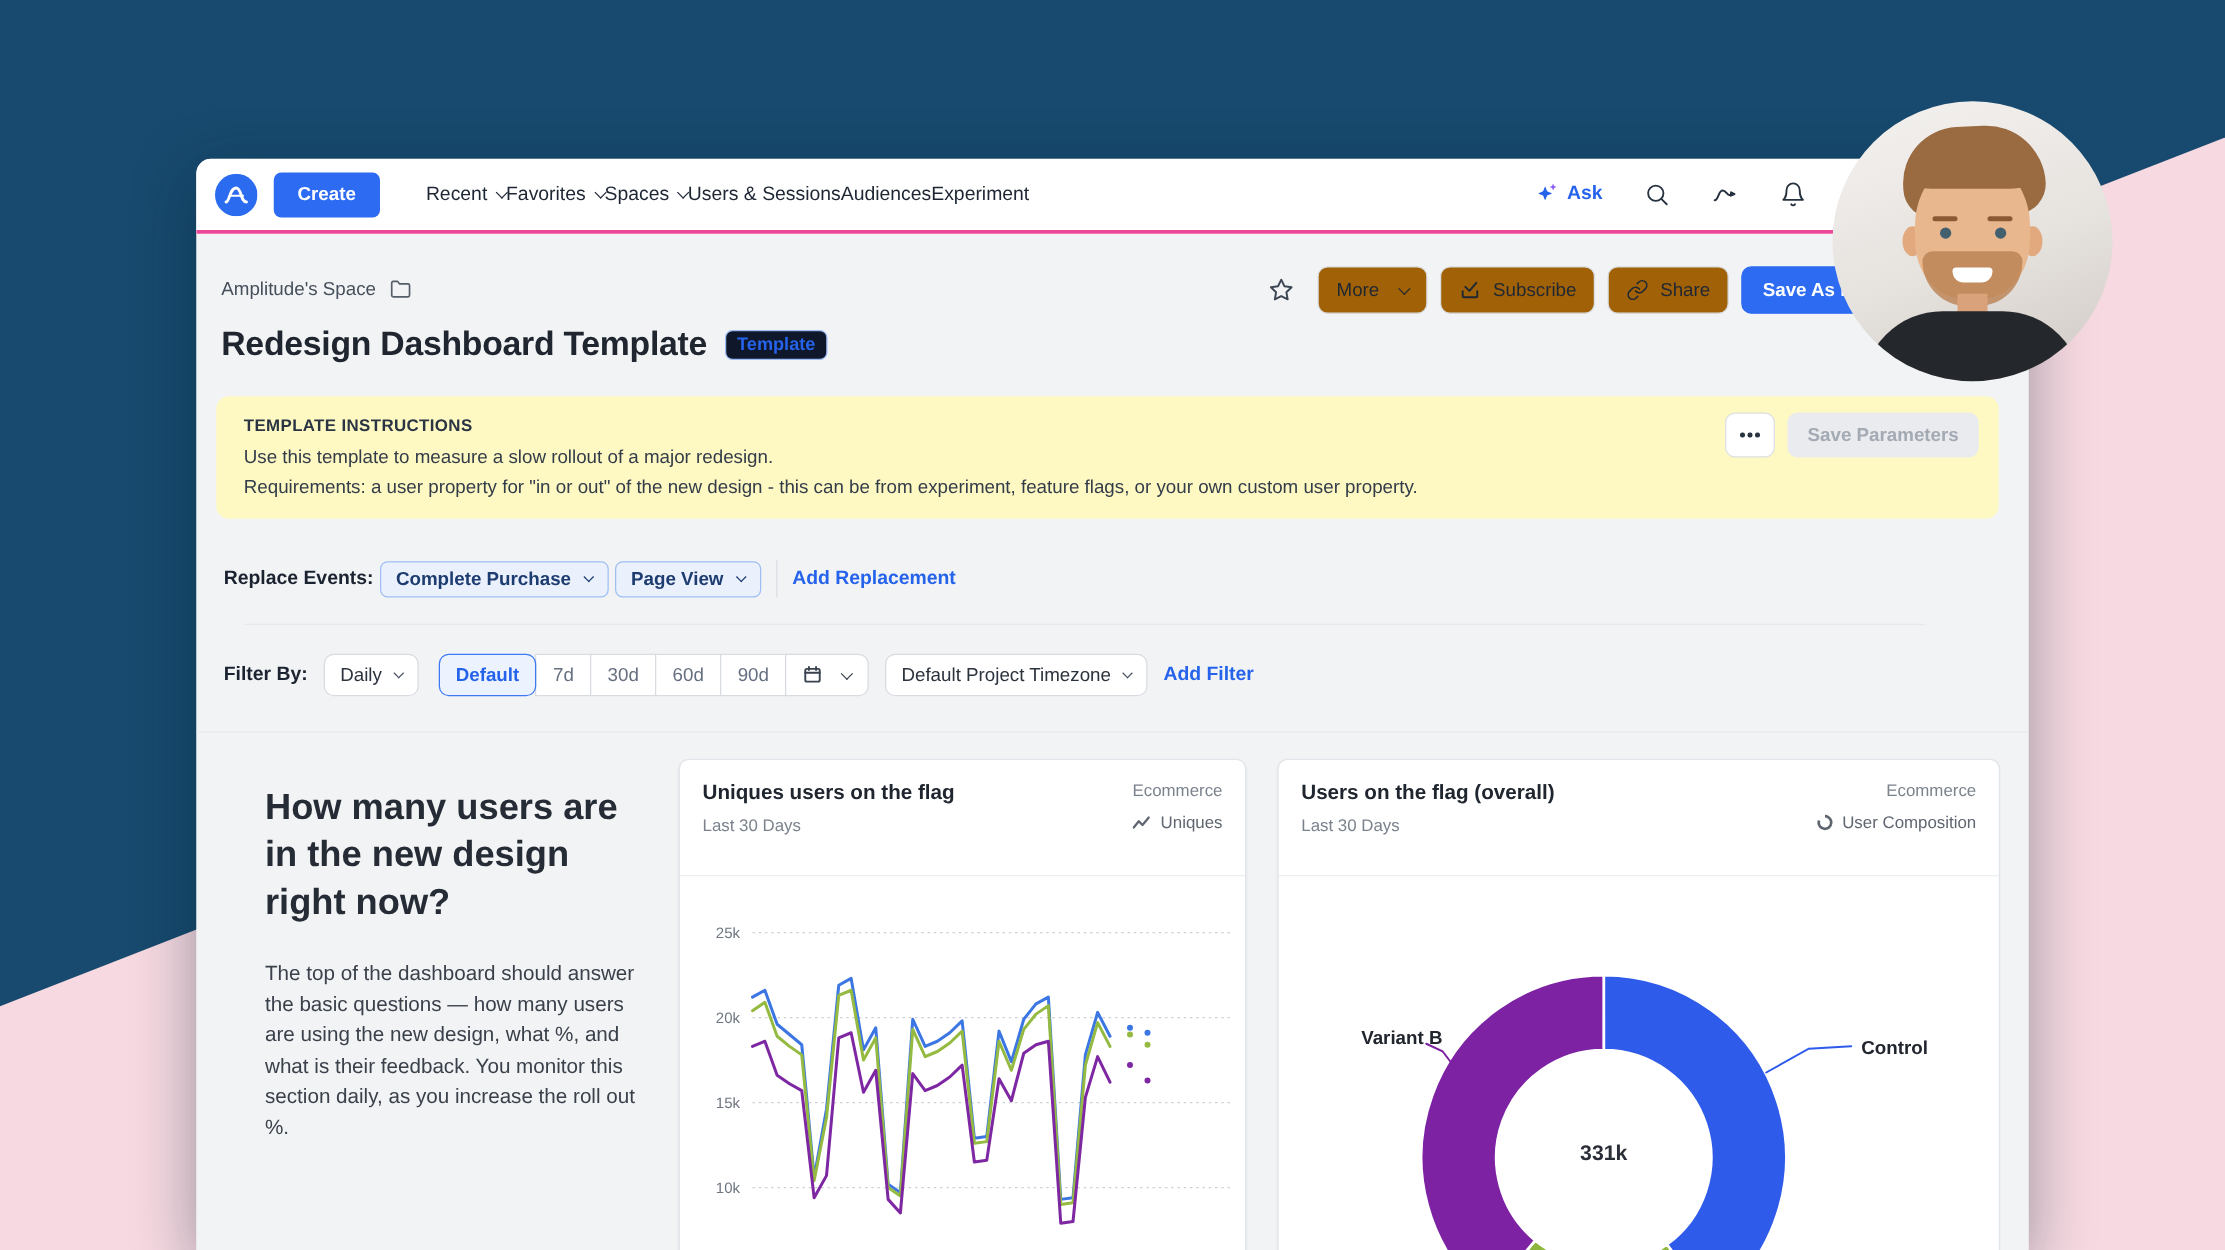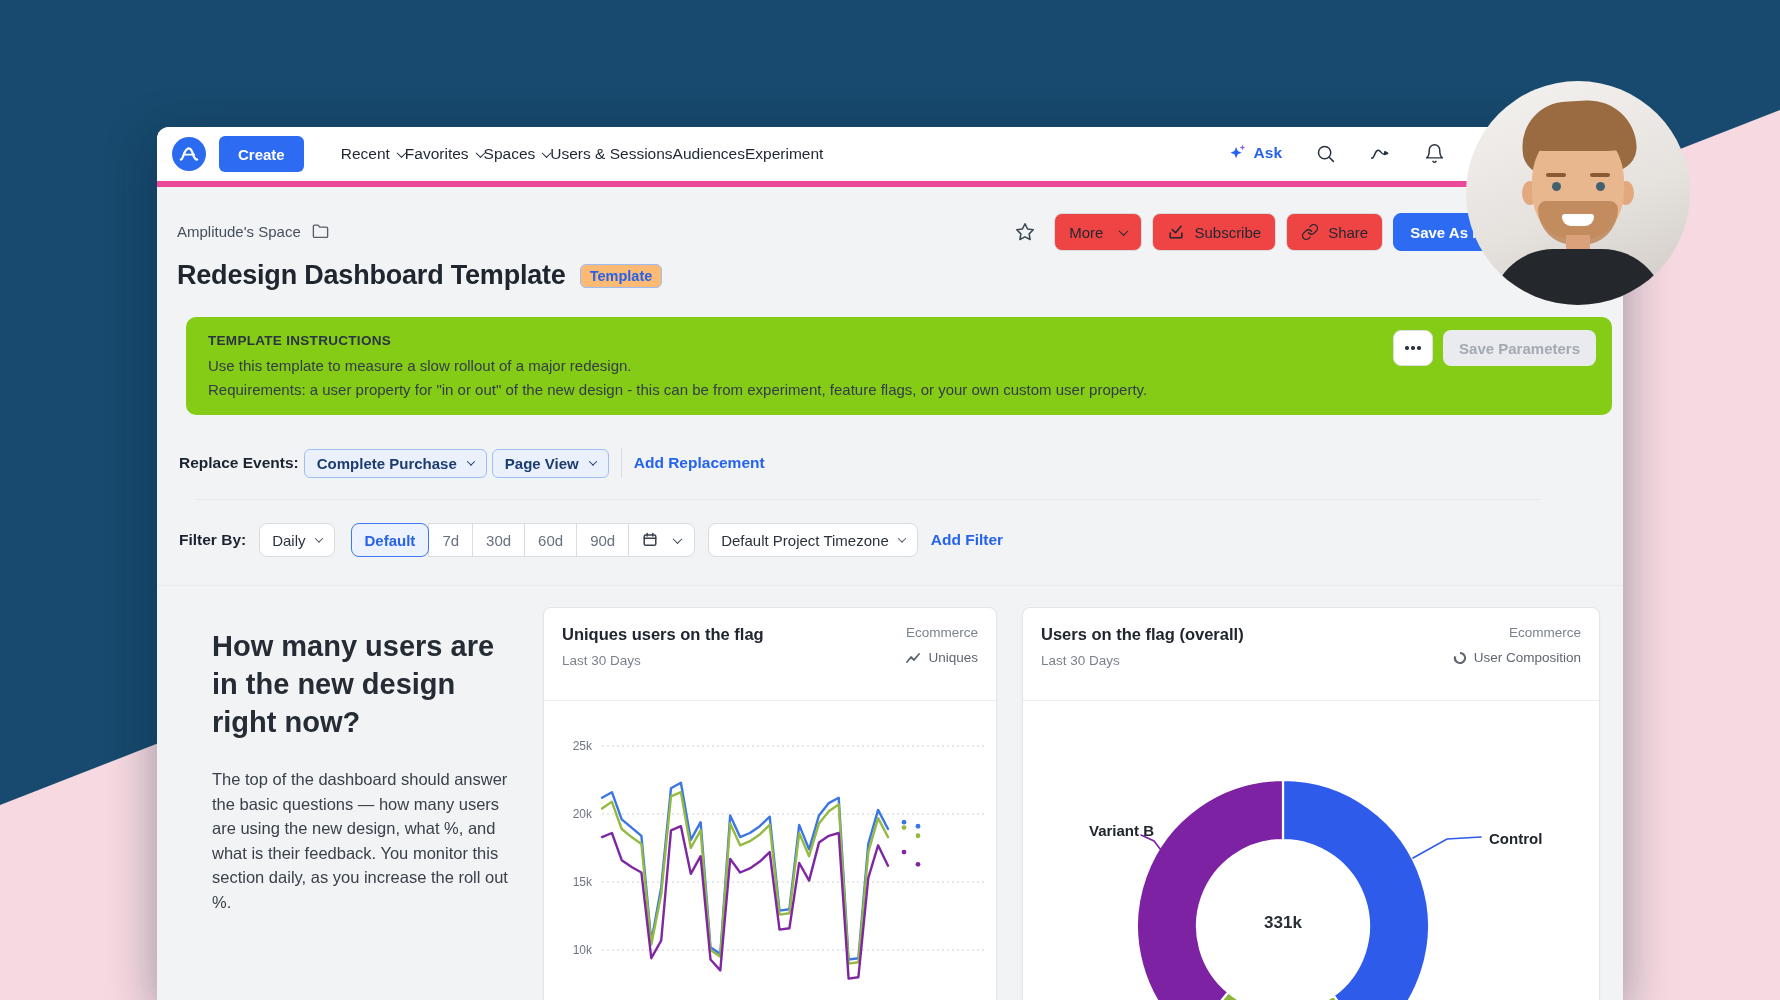--- a/index.html
+++ b/index.html
@@ -8,7 +8,7 @@
   .pink-wedge{position:absolute;inset:0;background:#F6D9E1;clip-path:polygon(0 80.5%,100% 11%,100% 100%,0 100%)}
   .window{position:absolute;left:157px;top:127px;width:1466px;height:873px;background:#F2F3F5;border-radius:12px 12px 0 0;overflow:hidden;box-shadow:0 14px 50px rgba(6,28,48,.38)}
   
-  .nav{position:absolute;left:0;top:0;width:100%;height:60px;background:#fff;border-bottom:6px solid #ec4899;display:flex;align-items:center;justify-content:space-between;padding-left:15px}
+  .nav{position:absolute;left:0;top:0;width:100%;height:60px;background:#fff;border-bottom:3px solid #ec4899;display:flex;align-items:center;justify-content:space-between;padding-left:15px}
   .nav-left{display:flex;align-items:center}
   .logo{width:34px;height:34px;flex:0 0 auto;cursor:pointer}
   .create{margin-left:13px;background:#2C6BF2;color:#fff;border:none;border-radius:6px;height:36px;padding:0 19px;font-size:15px;font-weight:700;font-family:inherit;cursor:pointer}

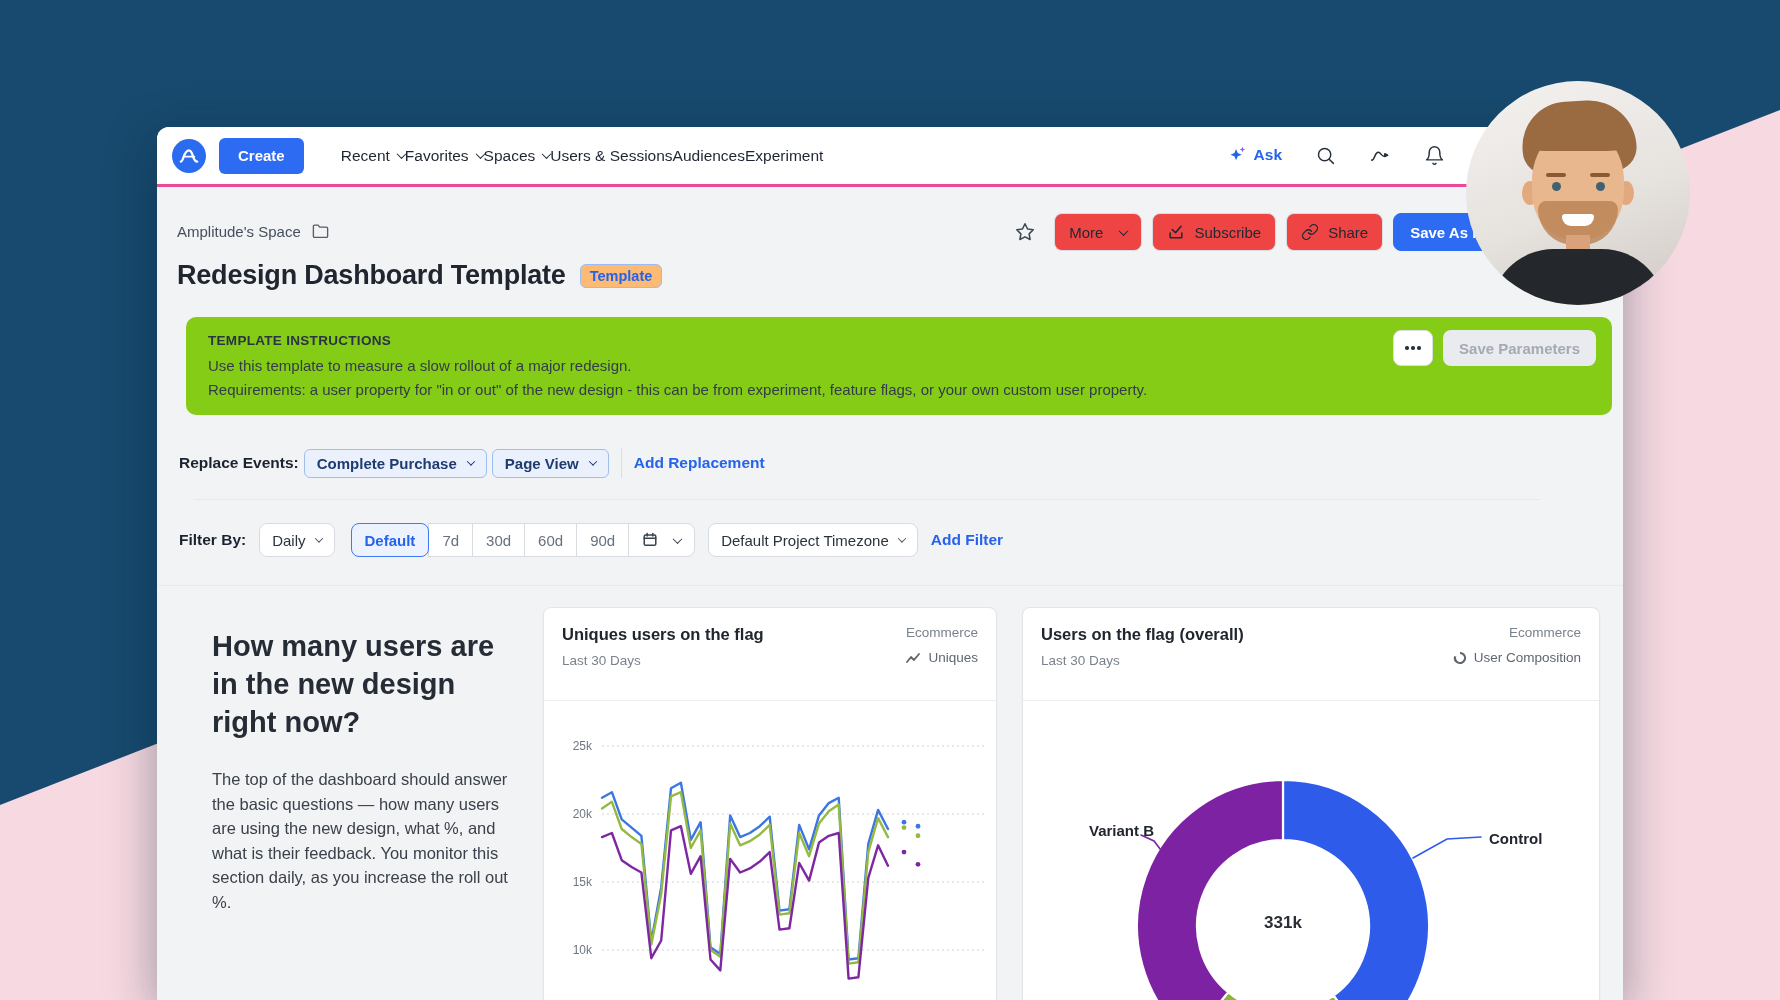--- a/index.html
+++ b/index.html
@@ -24,7 +24,7 @@
   .breadcrumb .folder{color:#555E69;display:flex;cursor:pointer}
   .actions{position:absolute;top:86px;right:103px;display:flex;align-items:center;gap:10px}
   .star{color:#3E4854;margin-right:8px;display:flex;cursor:pointer}
-  .btn{height:38px;background:#ef4444;border:1px solid #D9DCE1;border-radius:8px;display:flex;align-items:center;gap:9px;padding:0 14px;font-size:15px;color:#1F2733;font-family:inherit;cursor:pointer}
+  .btn{height:38px;background:#a16207;border:1px solid #D9DCE1;border-radius:8px;display:flex;align-items:center;gap:9px;padding:0 14px;font-size:15px;color:#1F2733;font-family:inherit;cursor:pointer}
   .btn-primary{background:#2C6BF2;border:1px solid #2C6BF2;color:#fff;font-weight:600;padding:0 16px}
   .title-row{position:absolute;left:20px;top:133px;display:flex;align-items:center;gap:14px}
   h1{font-size:27px;font-weight:700;color:#20262F;letter-spacing:-.2px}

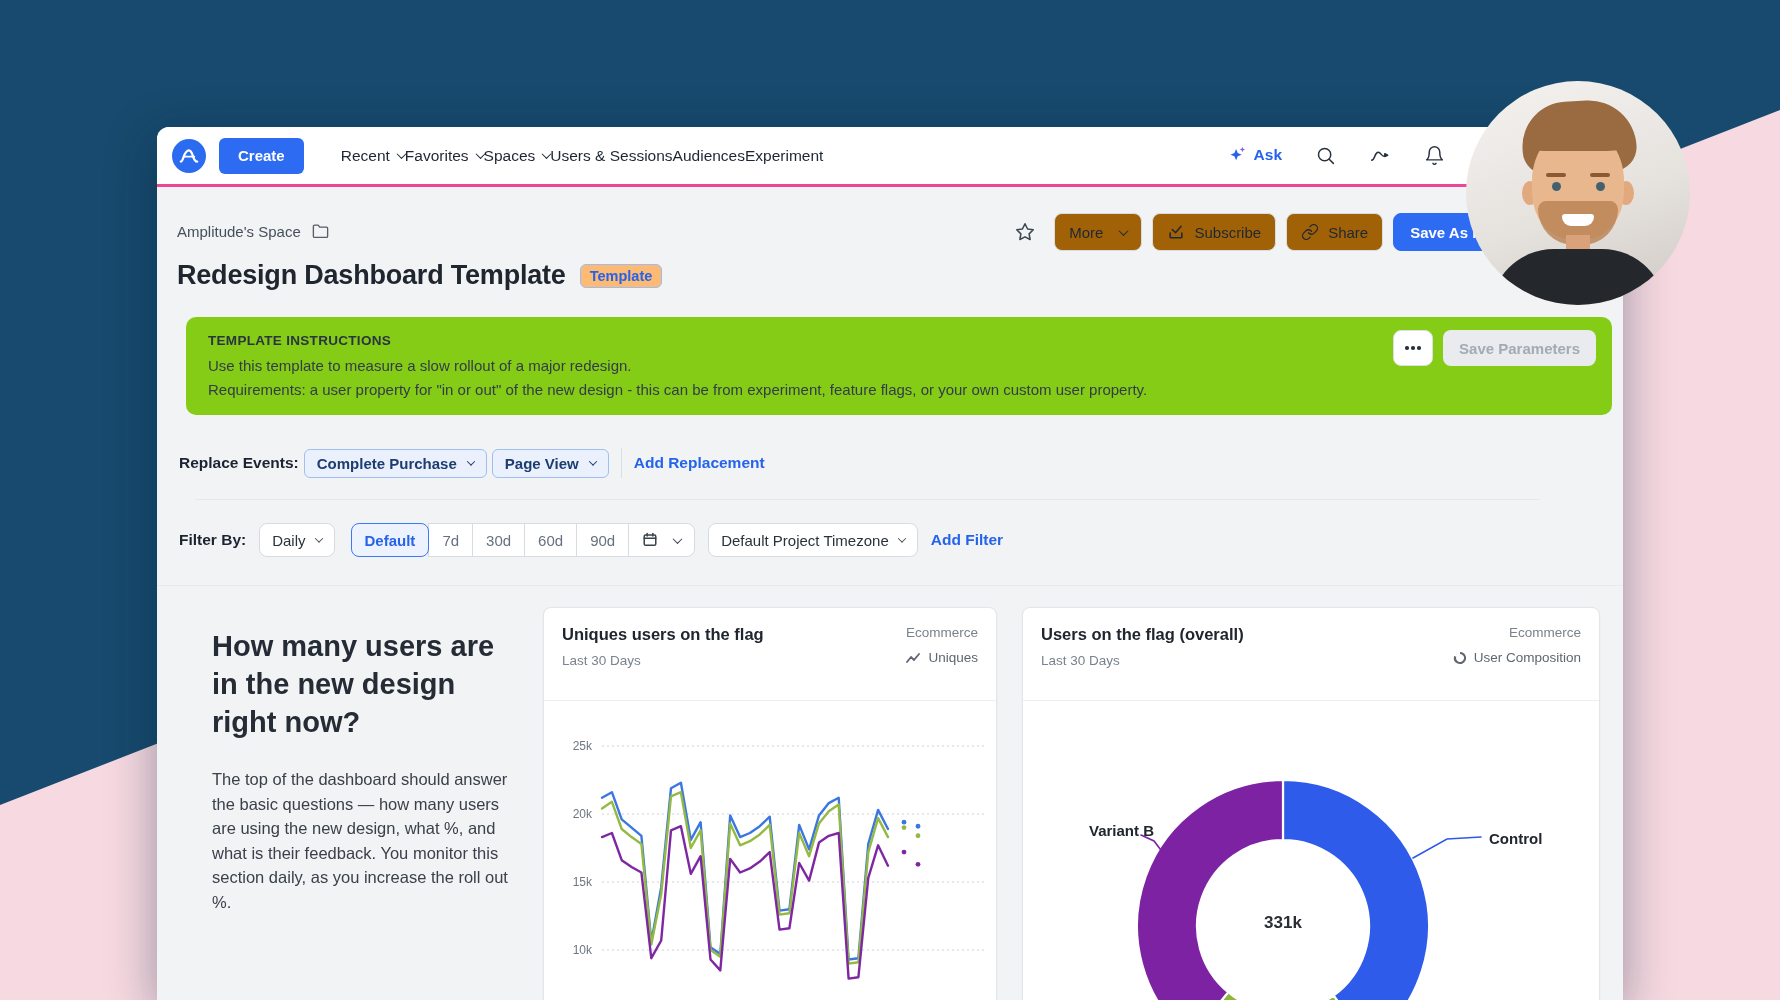--- a/index.html
+++ b/index.html
@@ -28,7 +28,7 @@
   .btn-primary{background:#2C6BF2;border:1px solid #2C6BF2;color:#fff;font-weight:600;padding:0 16px}
   .title-row{position:absolute;left:20px;top:133px;display:flex;align-items:center;gap:14px}
   h1{font-size:27px;font-weight:700;color:#20262F;letter-spacing:-.2px}
-  .badge{color:#2563EB;background:#fdba74;border:1.5px solid #9CBCF5;font-size:14.5px;font-weight:700;border-radius:6px;padding:3px 9px}
+  .badge{color:#2563EB;background:#0f172a;border:1.5px solid #9CBCF5;font-size:14.5px;font-weight:700;border-radius:6px;padding:3px 9px}
   
   .panel{position:absolute;left:29px;top:190px;width:1426px;height:98px;background:#84cc16;border-radius:10px}
   .panel-head{position:absolute;left:22px;top:16px;font-size:13.5px;font-weight:700;color:#2A3442;letter-spacing:.3px}

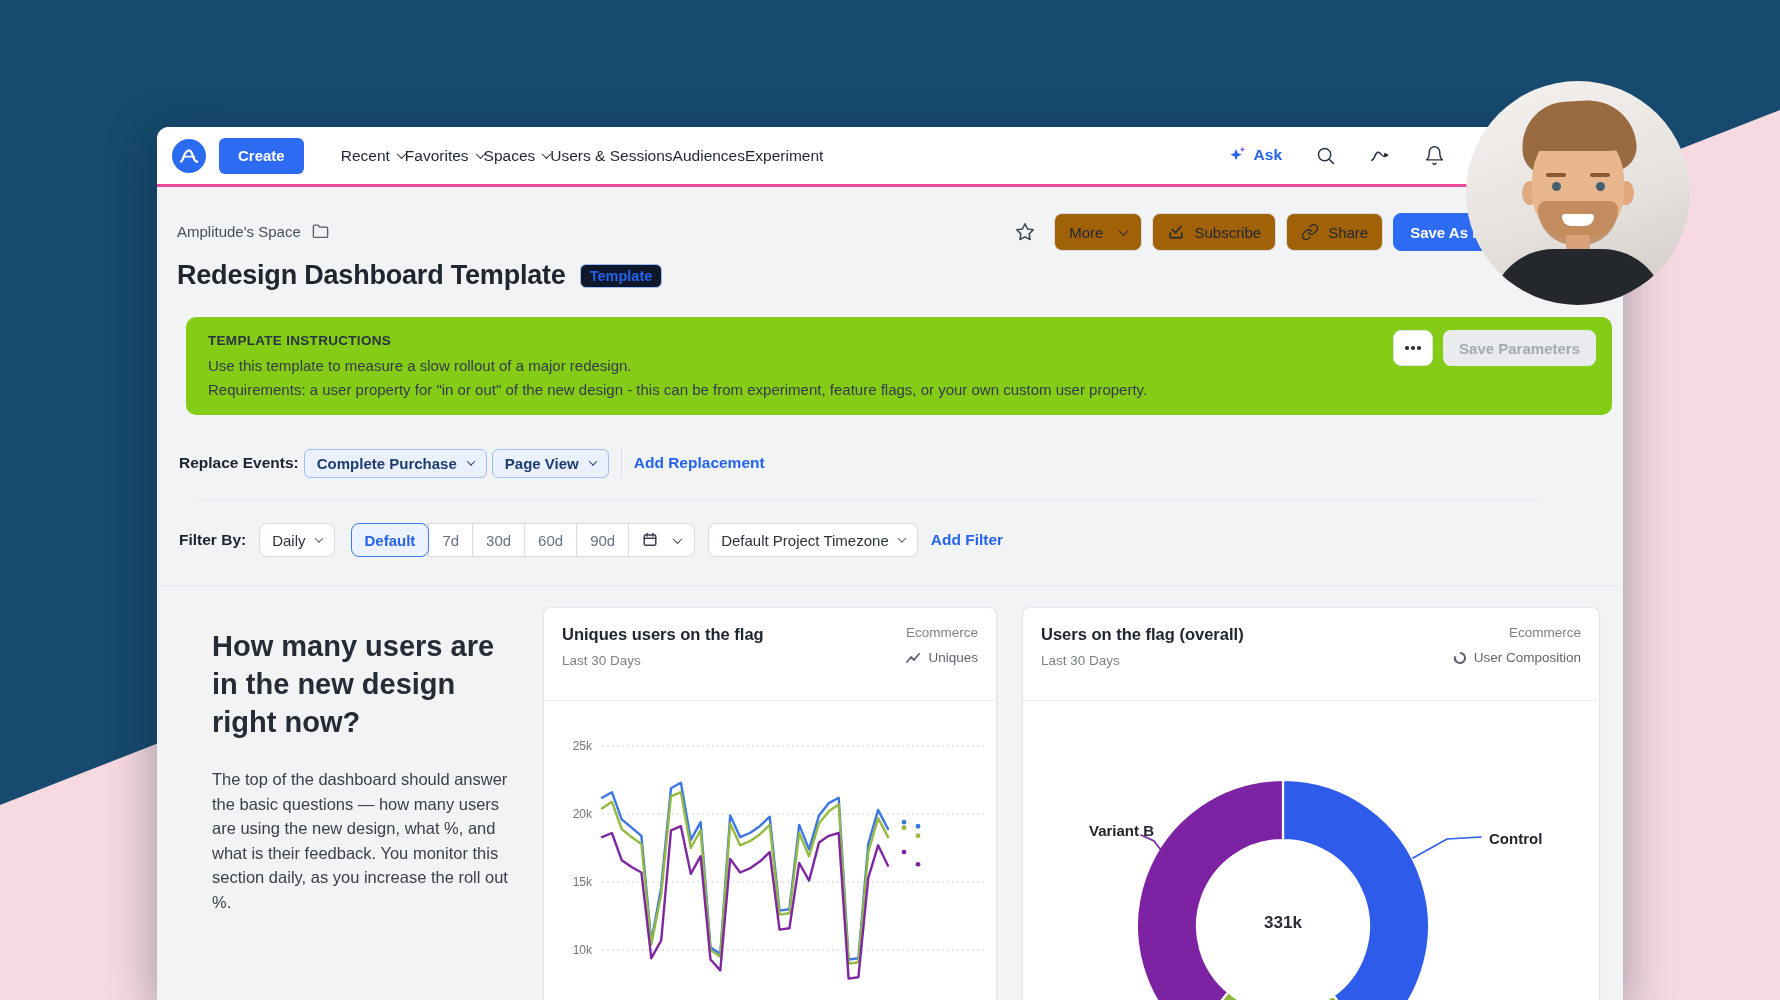--- a/index.html
+++ b/index.html
@@ -30,7 +30,7 @@
   h1{font-size:27px;font-weight:700;color:#20262F;letter-spacing:-.2px}
   .badge{color:#2563EB;background:#0f172a;border:1.5px solid #9CBCF5;font-size:14.5px;font-weight:700;border-radius:6px;padding:3px 9px}
   
-  .panel{position:absolute;left:29px;top:190px;width:1426px;height:98px;background:#84cc16;border-radius:10px}
+  .panel{position:absolute;left:16px;top:190px;width:1426px;height:98px;background:#fef9c3;border-radius:10px}
   .panel-head{position:absolute;left:22px;top:16px;font-size:13.5px;font-weight:700;color:#2A3442;letter-spacing:.3px}
   .panel-line{position:absolute;left:22px;font-size:15px;color:#333C49}
   .panel-actions{position:absolute;right:16px;top:13px;display:flex;gap:10px;align-items:center}

